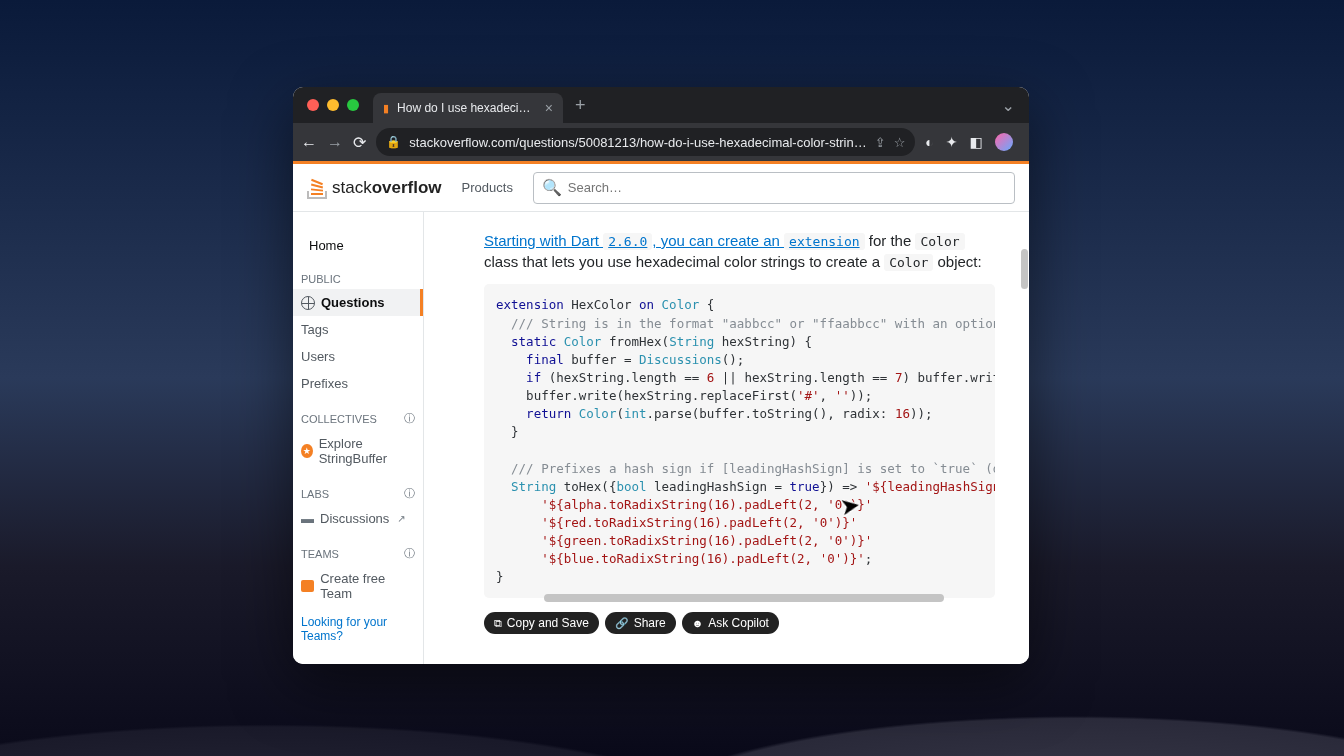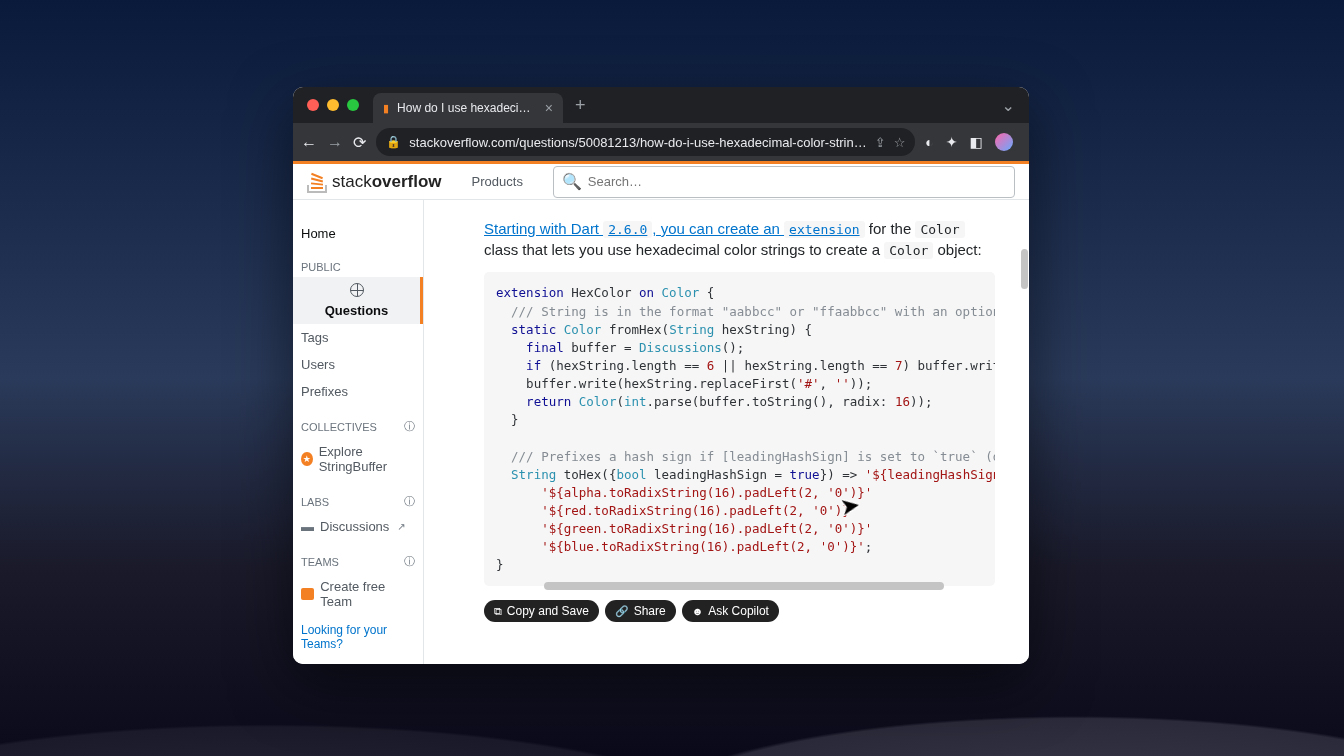--- a/index.html
+++ b/index.html
@@ -68,8 +68,8 @@
   .page { flex:1; display:flex; flex-direction:column; overflow:hidden; background:#fff;}
   .orange-bar { height:3px; background:#f48024;}
   .so-header {
-    height:36px; border-bottom:1px solid #e3e6e8;
-    display:flex; align-items:center; padding:0 14px; gap:30px;
+    height:48px; border-bottom:1px solid #e3e6e8;
+    display:flex; align-items:center; padding:0 14px; gap:20px;
   }
   .so-logo { display:flex; align-items:center; gap:5px; cursor:pointer;}
   .so-logo-icon { width:20px; height:22px; position:relative;}

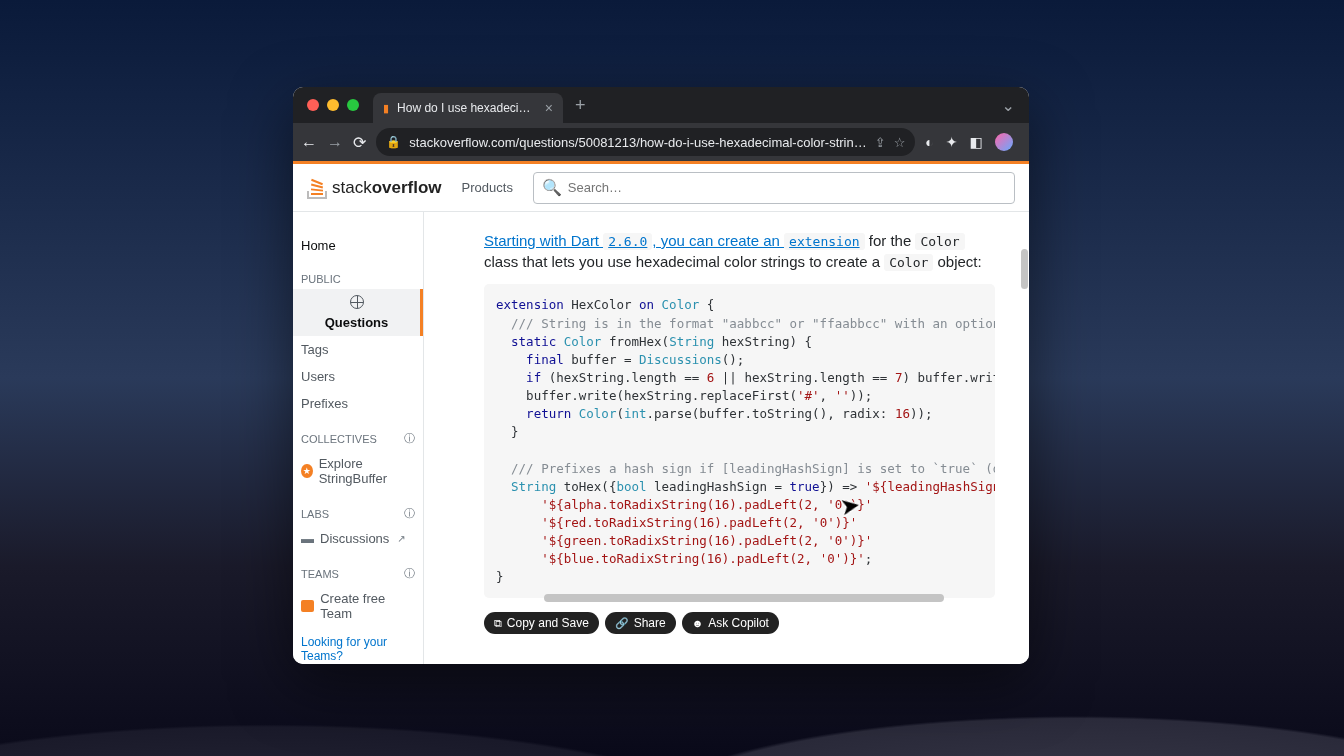--- a/index.html
+++ b/index.html
@@ -97,7 +97,7 @@
     font-size:13px; color:#525960;
   }
   .side-item { padding:6px 8px 6px 8px; cursor:pointer;}
-  .side-item.home { padding-left:8px; color:#0c0d0e;}
+  .side-item.home { padding-left:16px; color:#0c0d0e;}
   .side-label { font-size:11px; color:#6a737c; padding:14px 8px 4px; display:flex; justify-content:space-between; align-items:center;}
   .side-item.active {
     background:#f1f2f3; border-right:3px solid #f48024; font-weight:700; color:#0c0d0e;

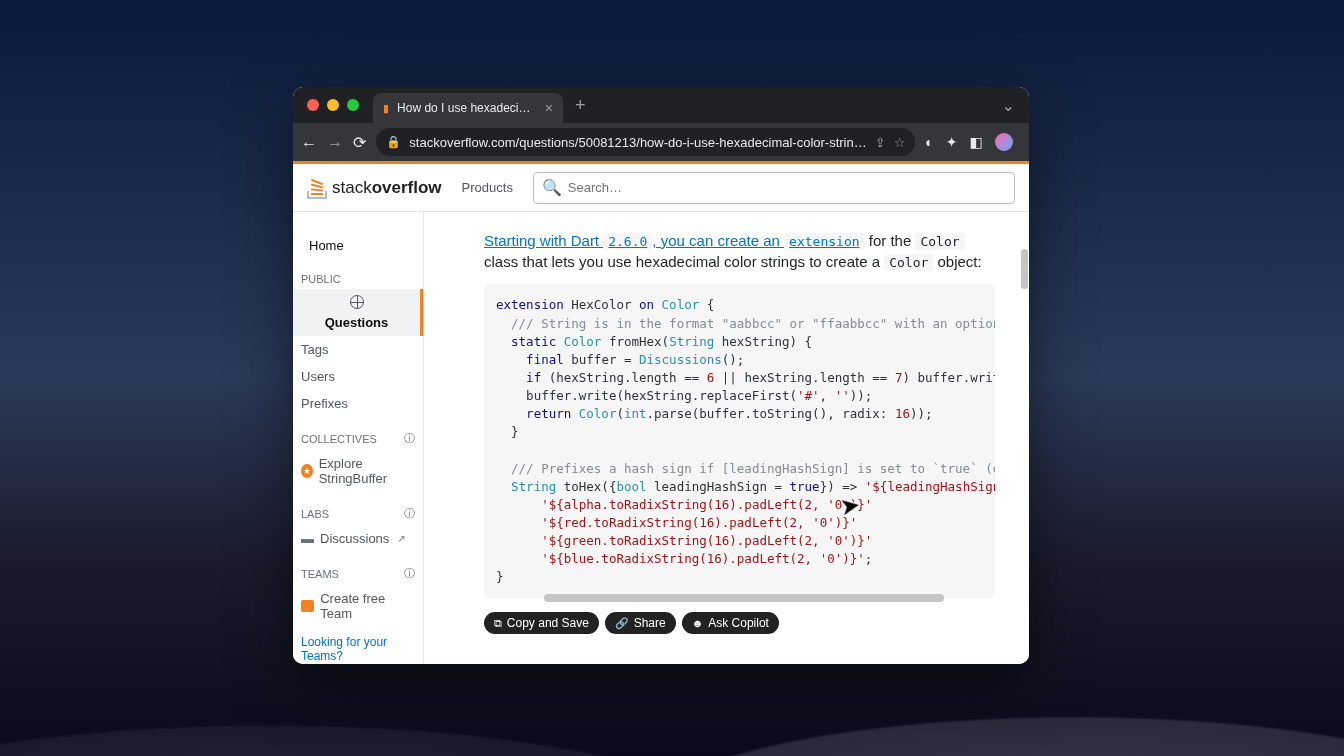--- a/index.html
+++ b/index.html
@@ -101,7 +101,7 @@
   .side-label { font-size:11px; color:#6a737c; padding:14px 8px 4px; display:flex; justify-content:space-between; align-items:center;}
   .side-item.active {
     background:#f1f2f3; border-right:3px solid #f48024; font-weight:700; color:#0c0d0e;
-    display:flex; align-items:center; gap:6px;flex-direction:column;
+    display:flex; align-items:center; gap:6px;
   }
   .side-item.sub { }
   .side-item.icon { display:flex; align-items:center; gap:6px;}

